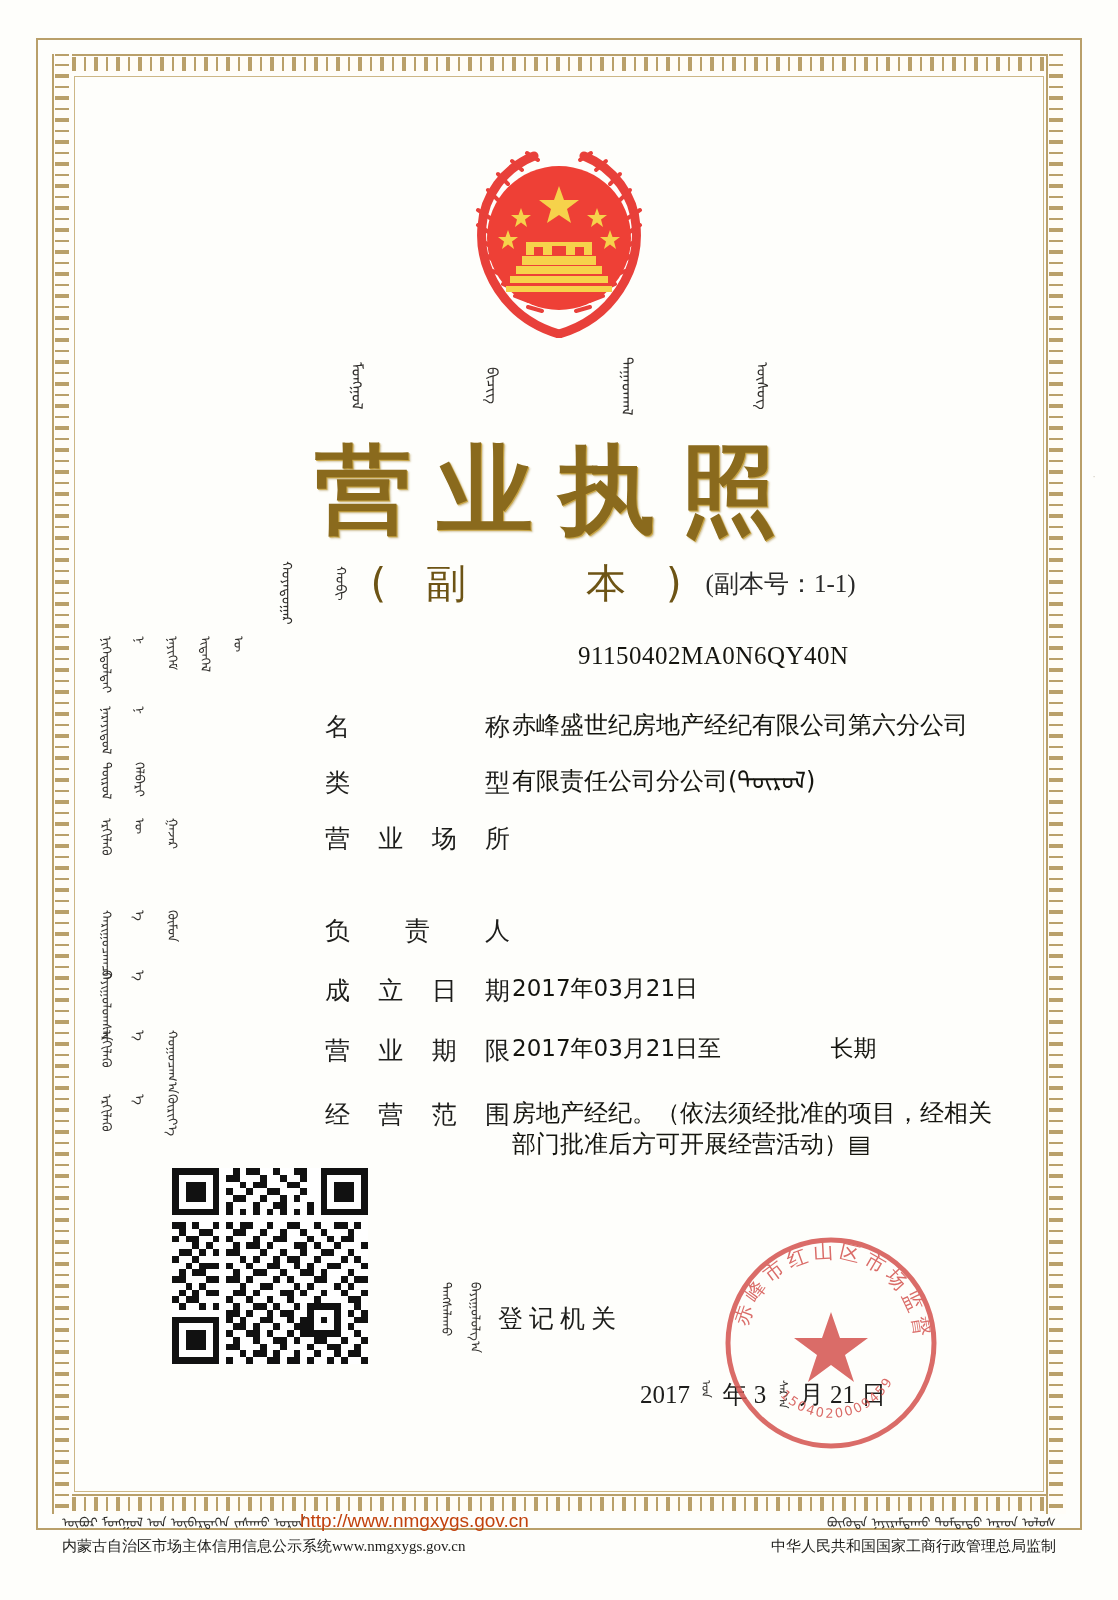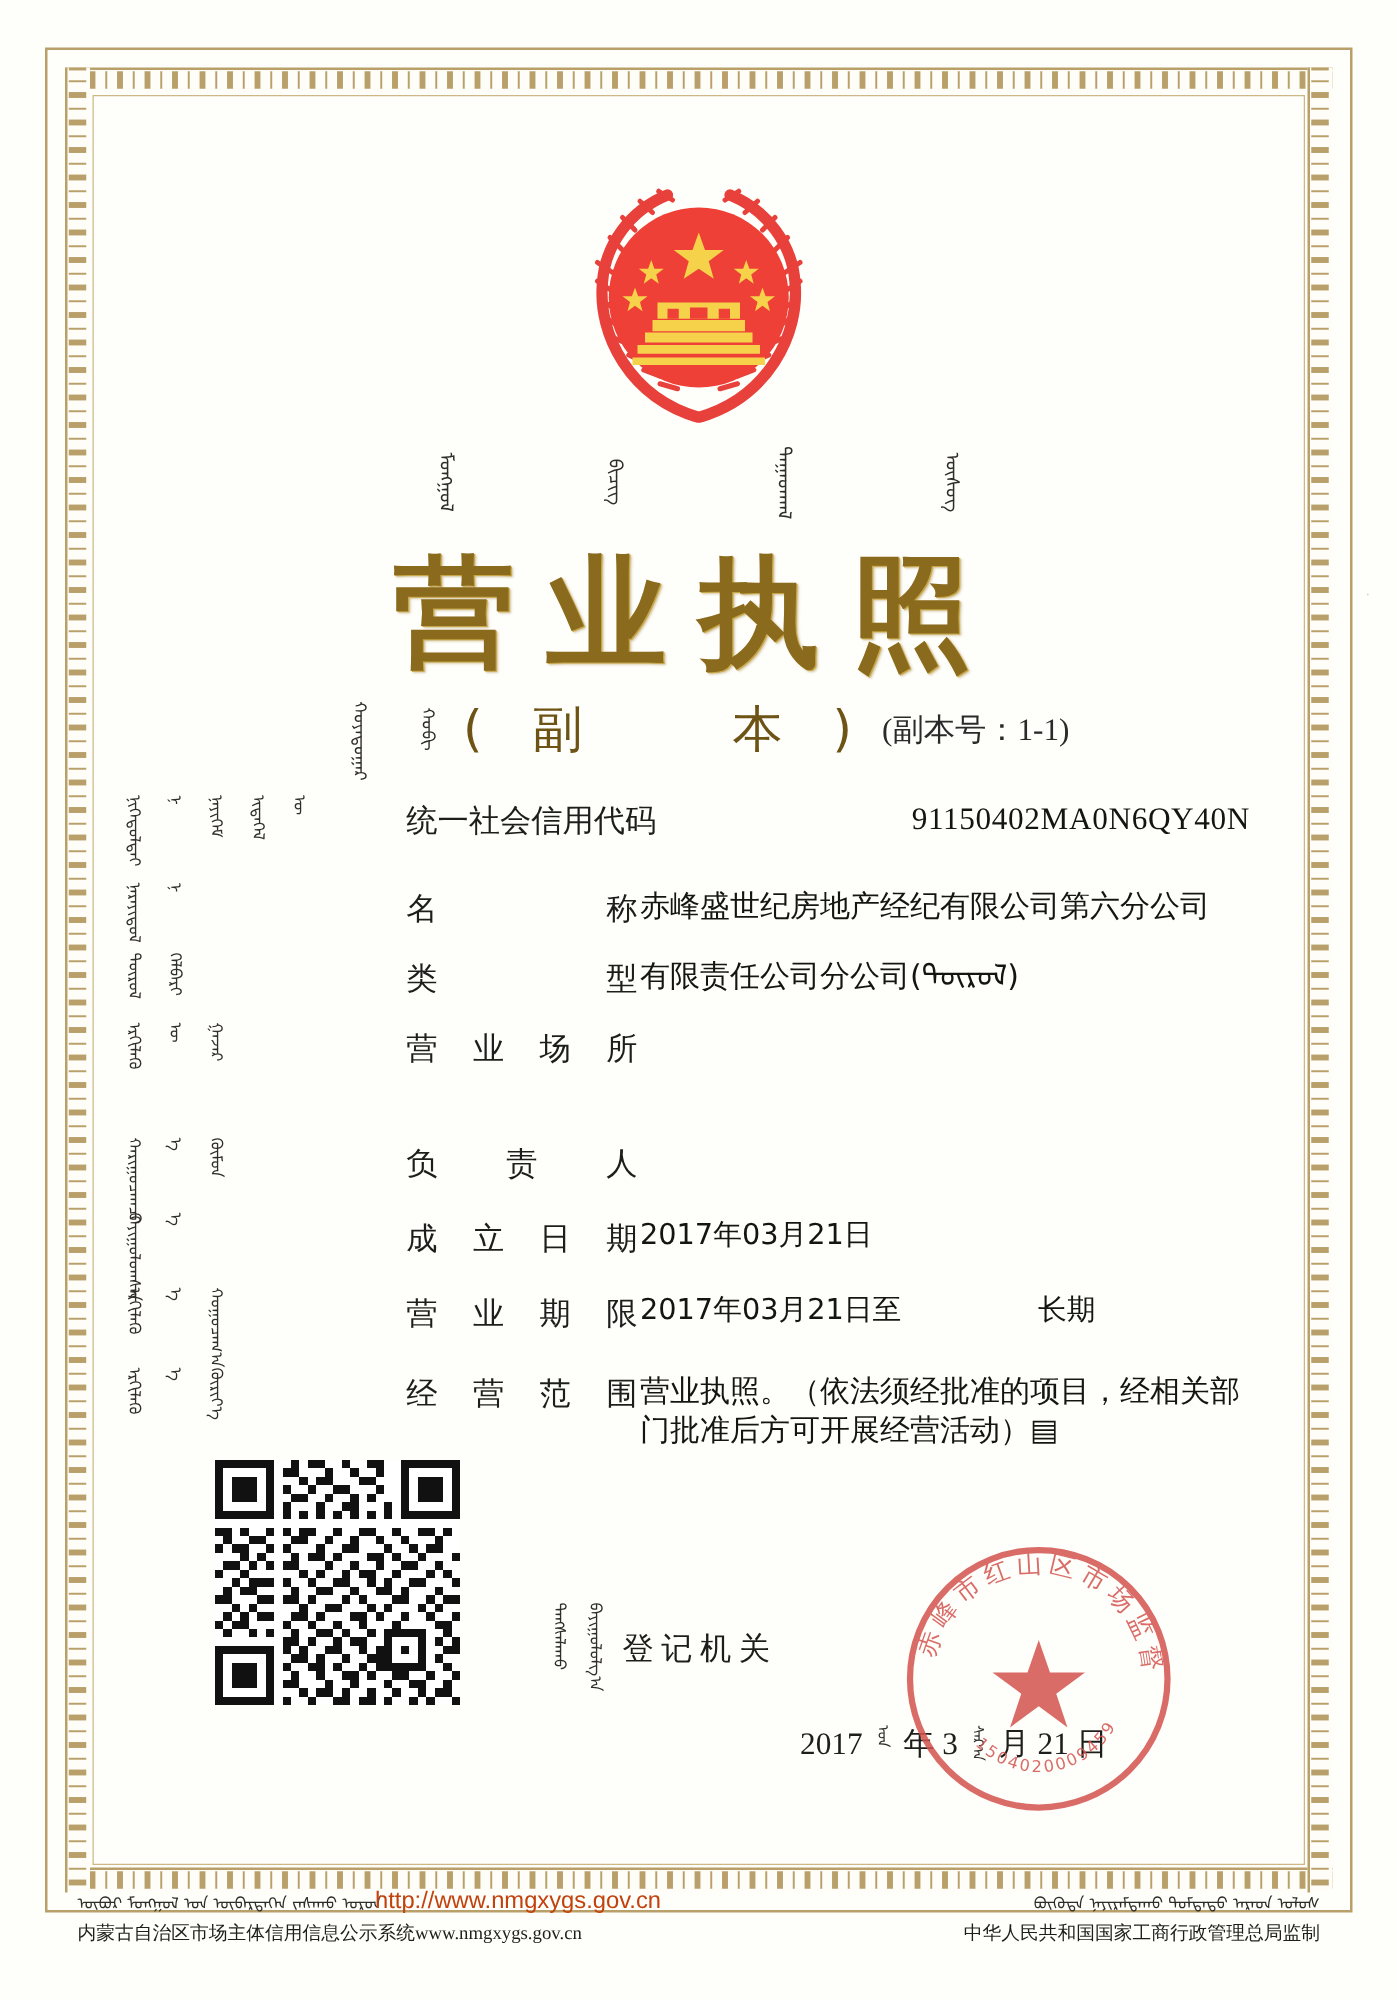--- a/index.html
+++ b/index.html
@@ -375,7 +375,6 @@
         <span class="mong-vert">ᠢᠲᠡᠭᠡᠯ</span>
         <span class="mong-vert">ᠦ</span>
       </div>
-      <div class="label" style="width:255px;">统一社会信用代码</div>
       <div class="value code">91150402MA0N6QY40N</div>
     </div>
 

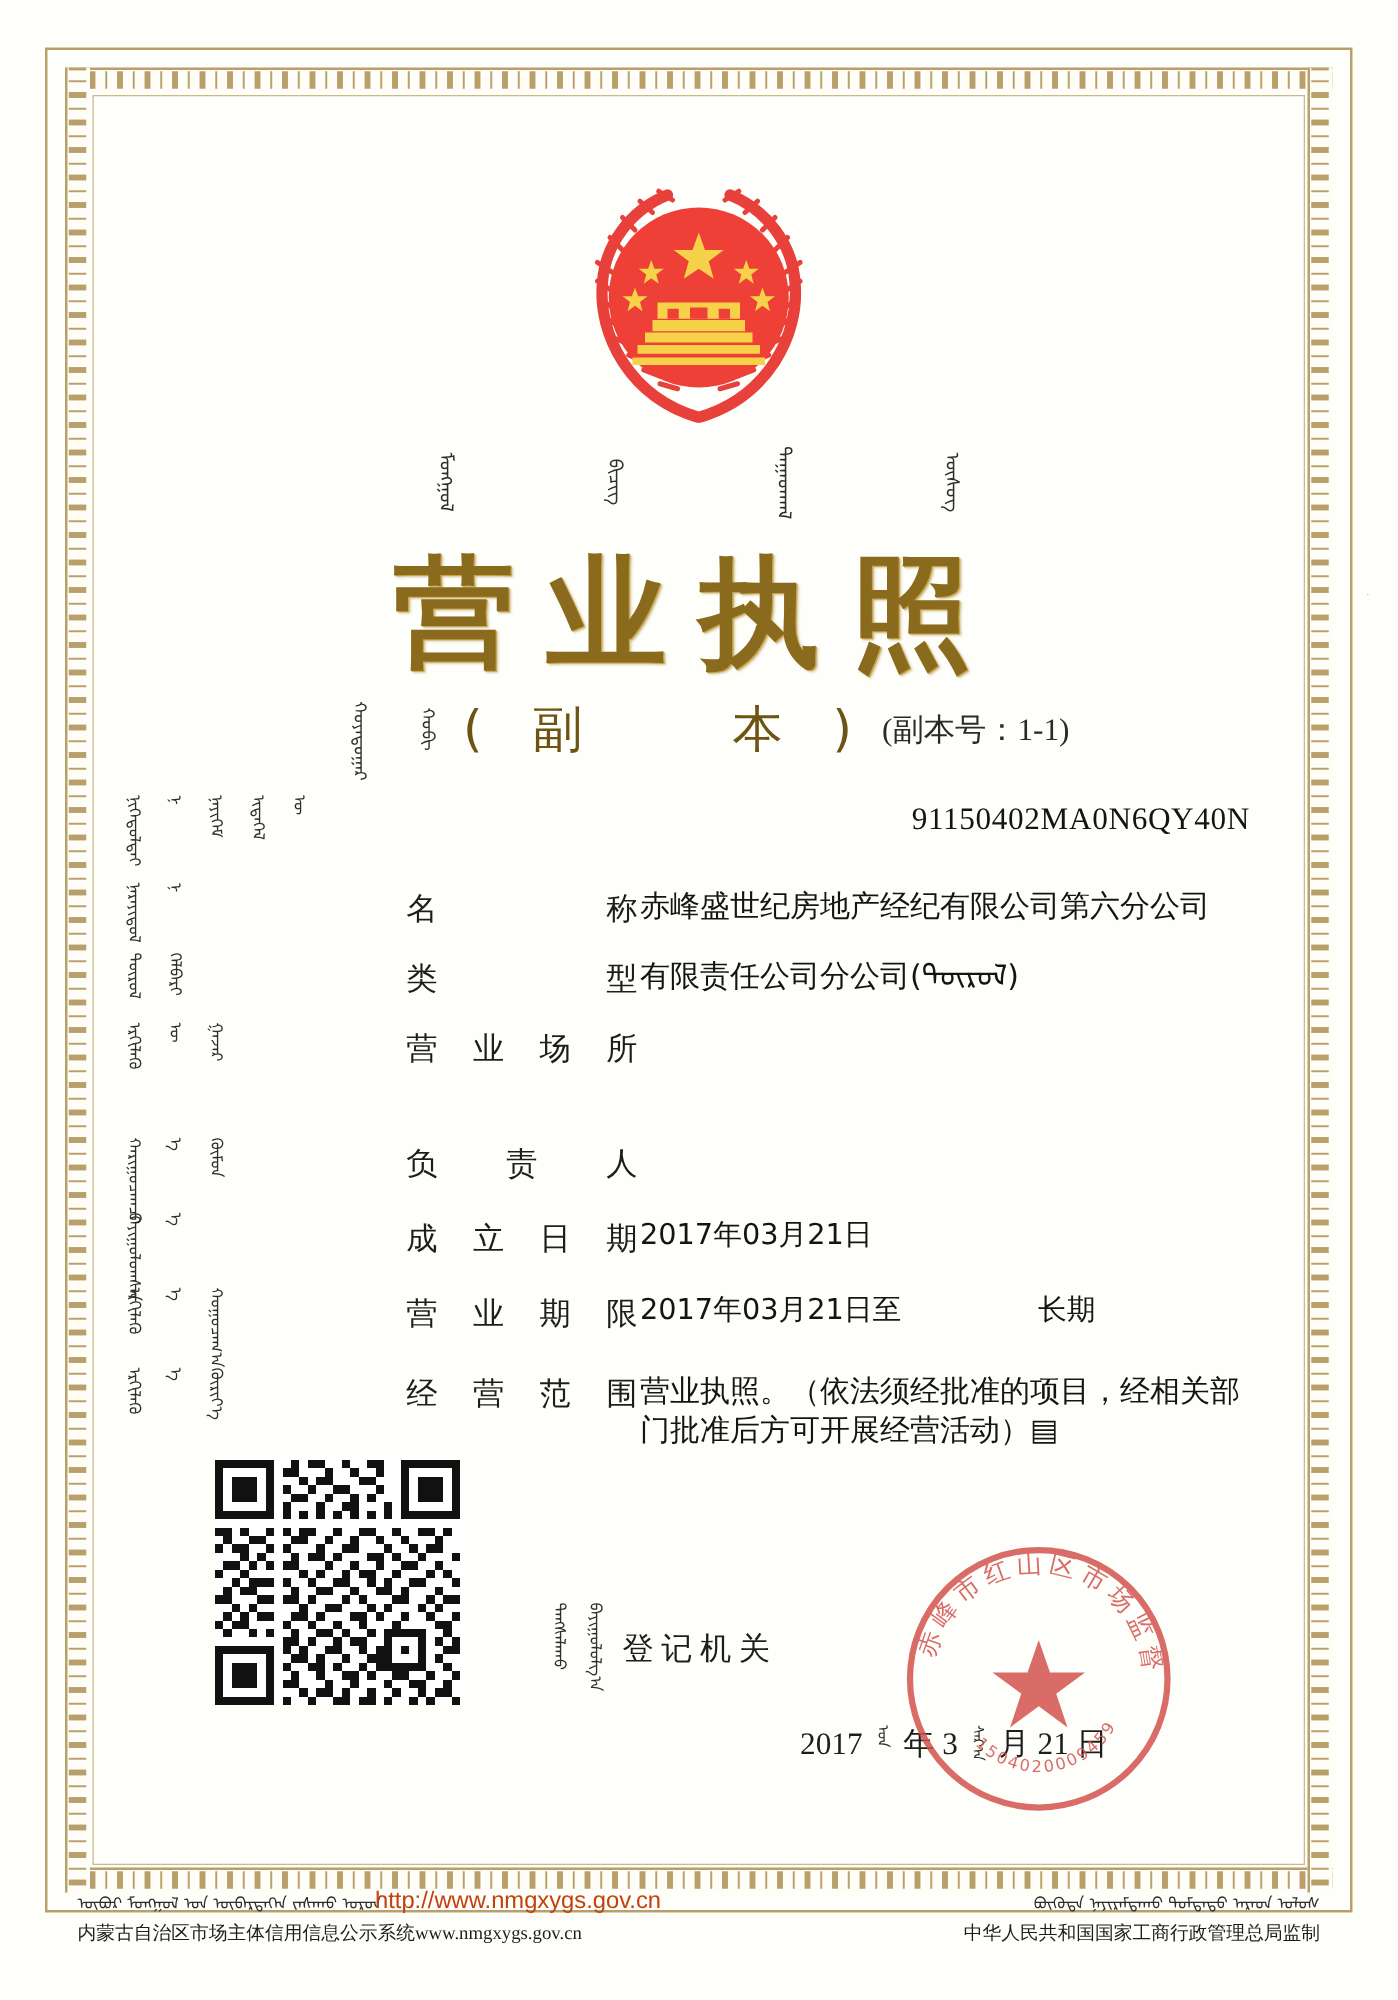--- a/index.html
+++ b/index.html
@@ -185,7 +185,6 @@
     font-size: 25px;
     left: 478px;
     letter-spacing: .5px;
-    text-align: right;
   }
   .value.mono-ish {
     font-family: "DejaVu Sans", sans-serif;

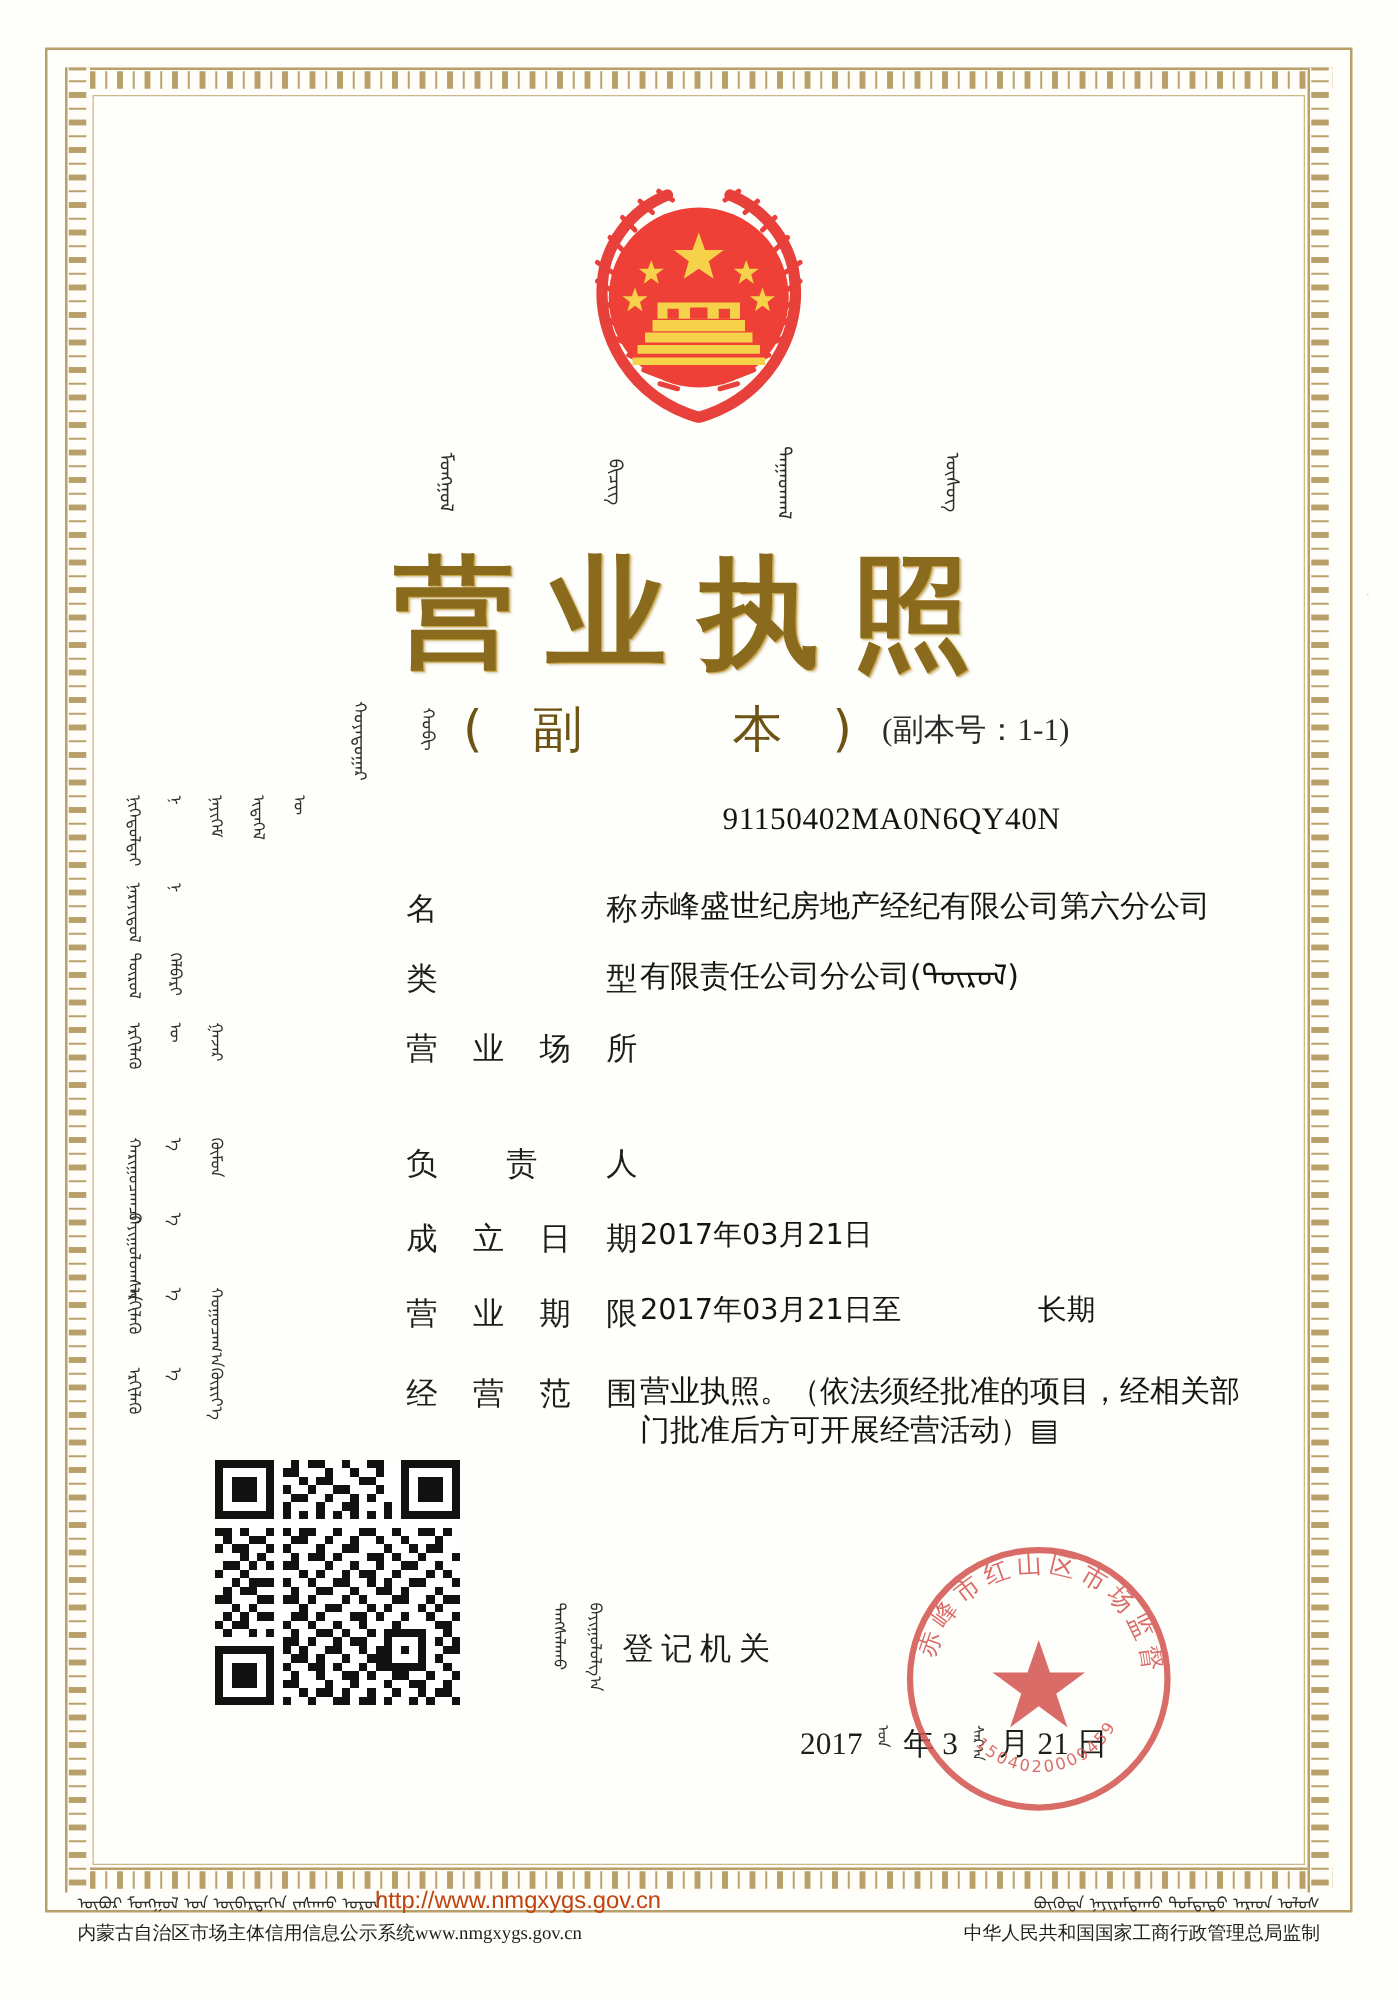--- a/index.html
+++ b/index.html
@@ -473,7 +473,7 @@
         <span>围</span>
       </div>
       <div class="value">
-        <span>营业执照。（依法须经批准的项目，经相关部门批准后方可开展经营活动）</span><span class="end-mark">▤</span>
+        <span>房地产经纪。（依法须经批准的项目，经相关部门批准后方可开展经营活动）</span><span class="end-mark">▤</span>
       </div>
     </div>
   </div>

